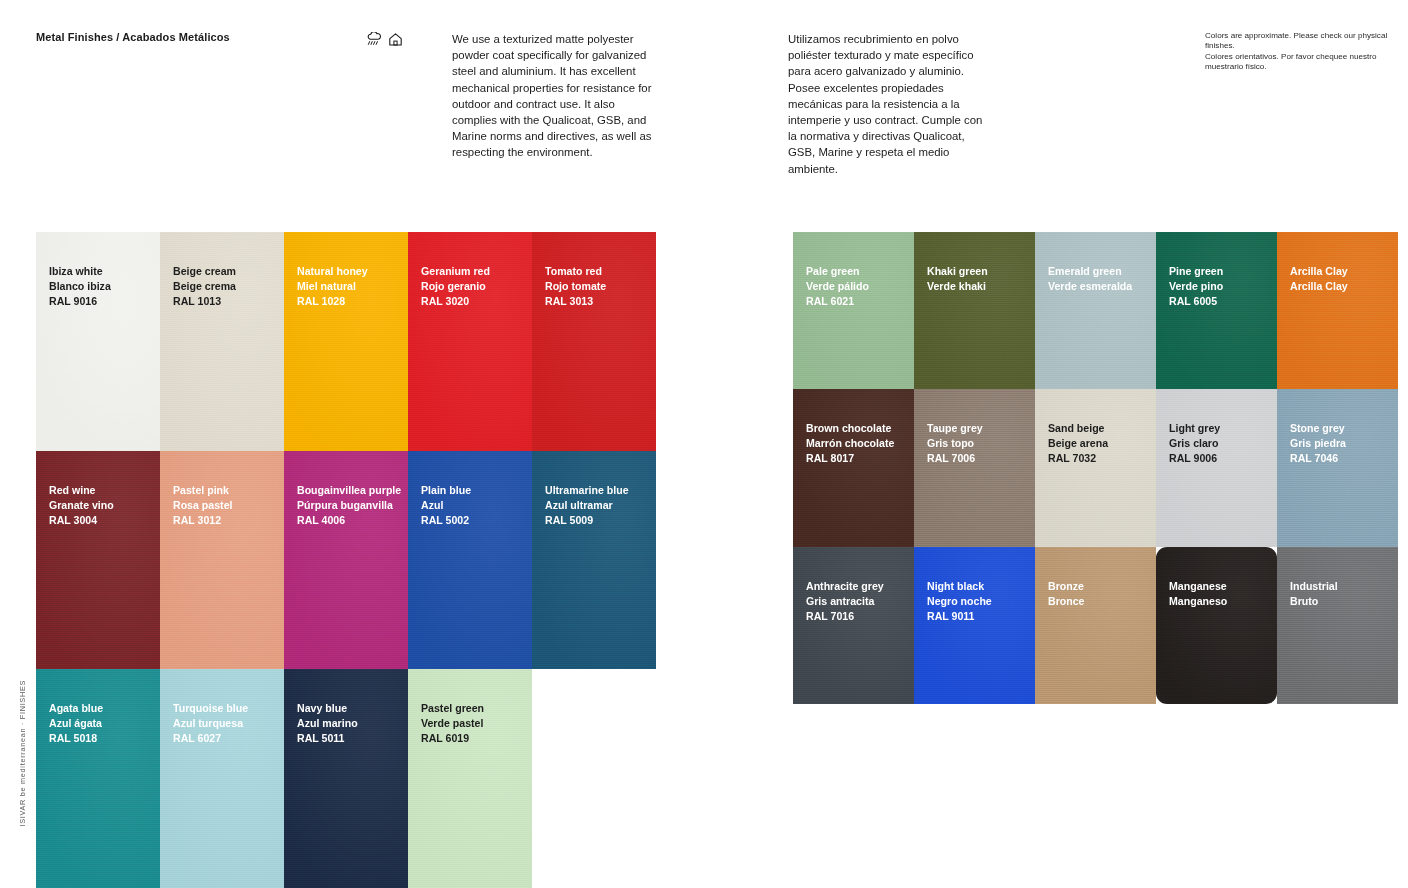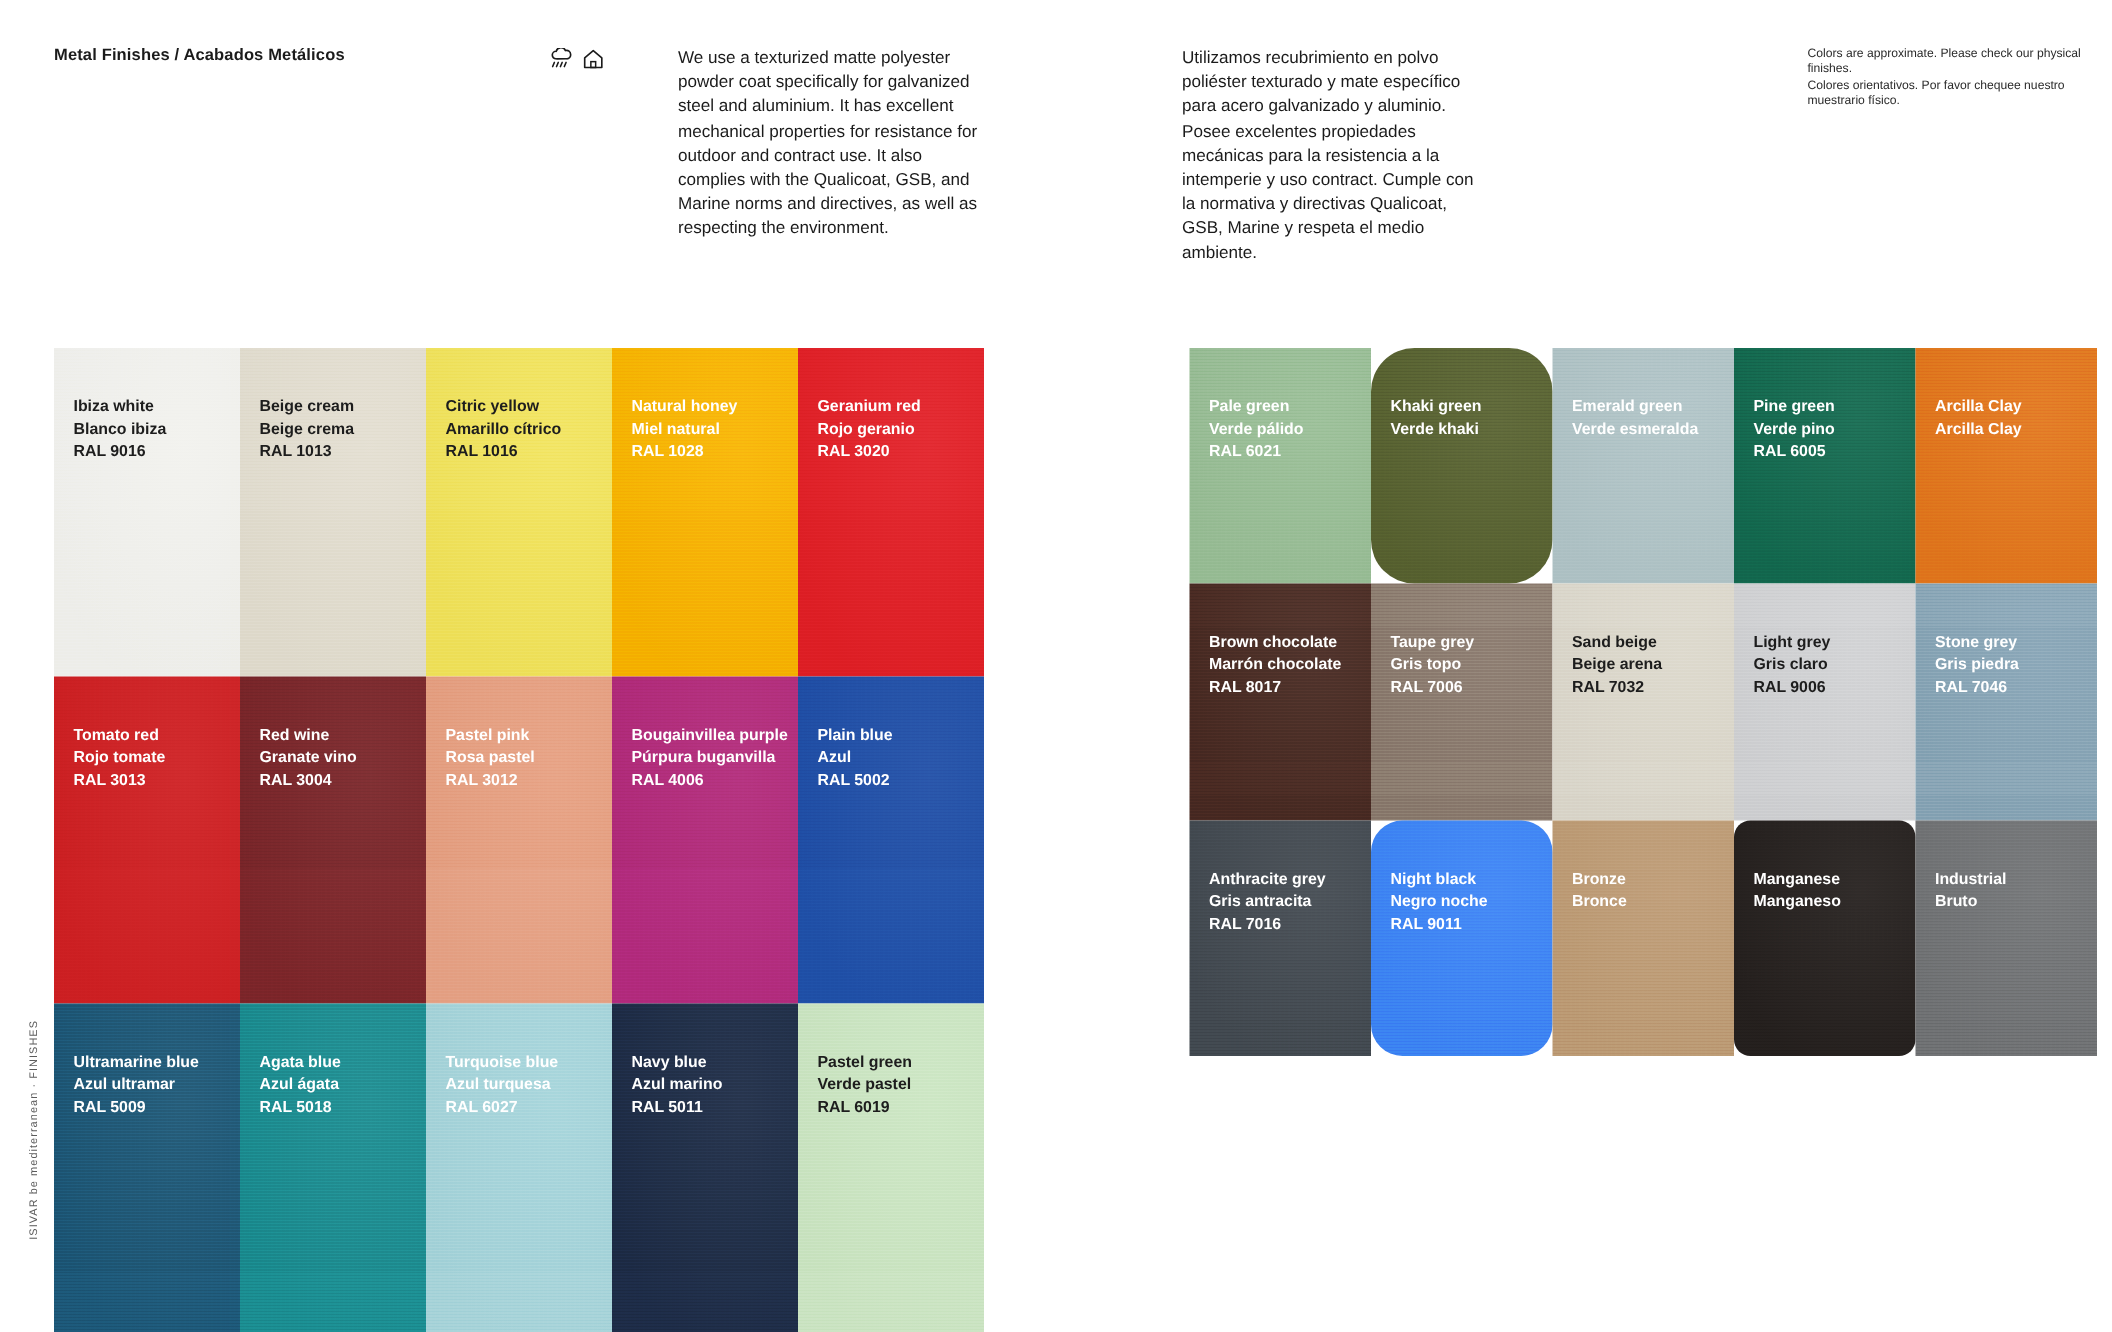--- a/index.html
+++ b/index.html
@@ -187,13 +187,6 @@
           <div class="ral">RAL 1013</div>
         </div>
       </div>
-      <div class="swatch dark-text" style="background: rgb(242, 228, 92);">
-        <div class="swatch-label">
-          <div>Citric yellow</div>
-          <div>Amarillo cítrico</div>
-          <div class="ral">RAL 1016</div>
-        </div>
-      </div>
       <div class="swatch light-text" style="background: rgb(249, 180, 0);">
         <div class="swatch-label">
           <div>Natural honey</div>

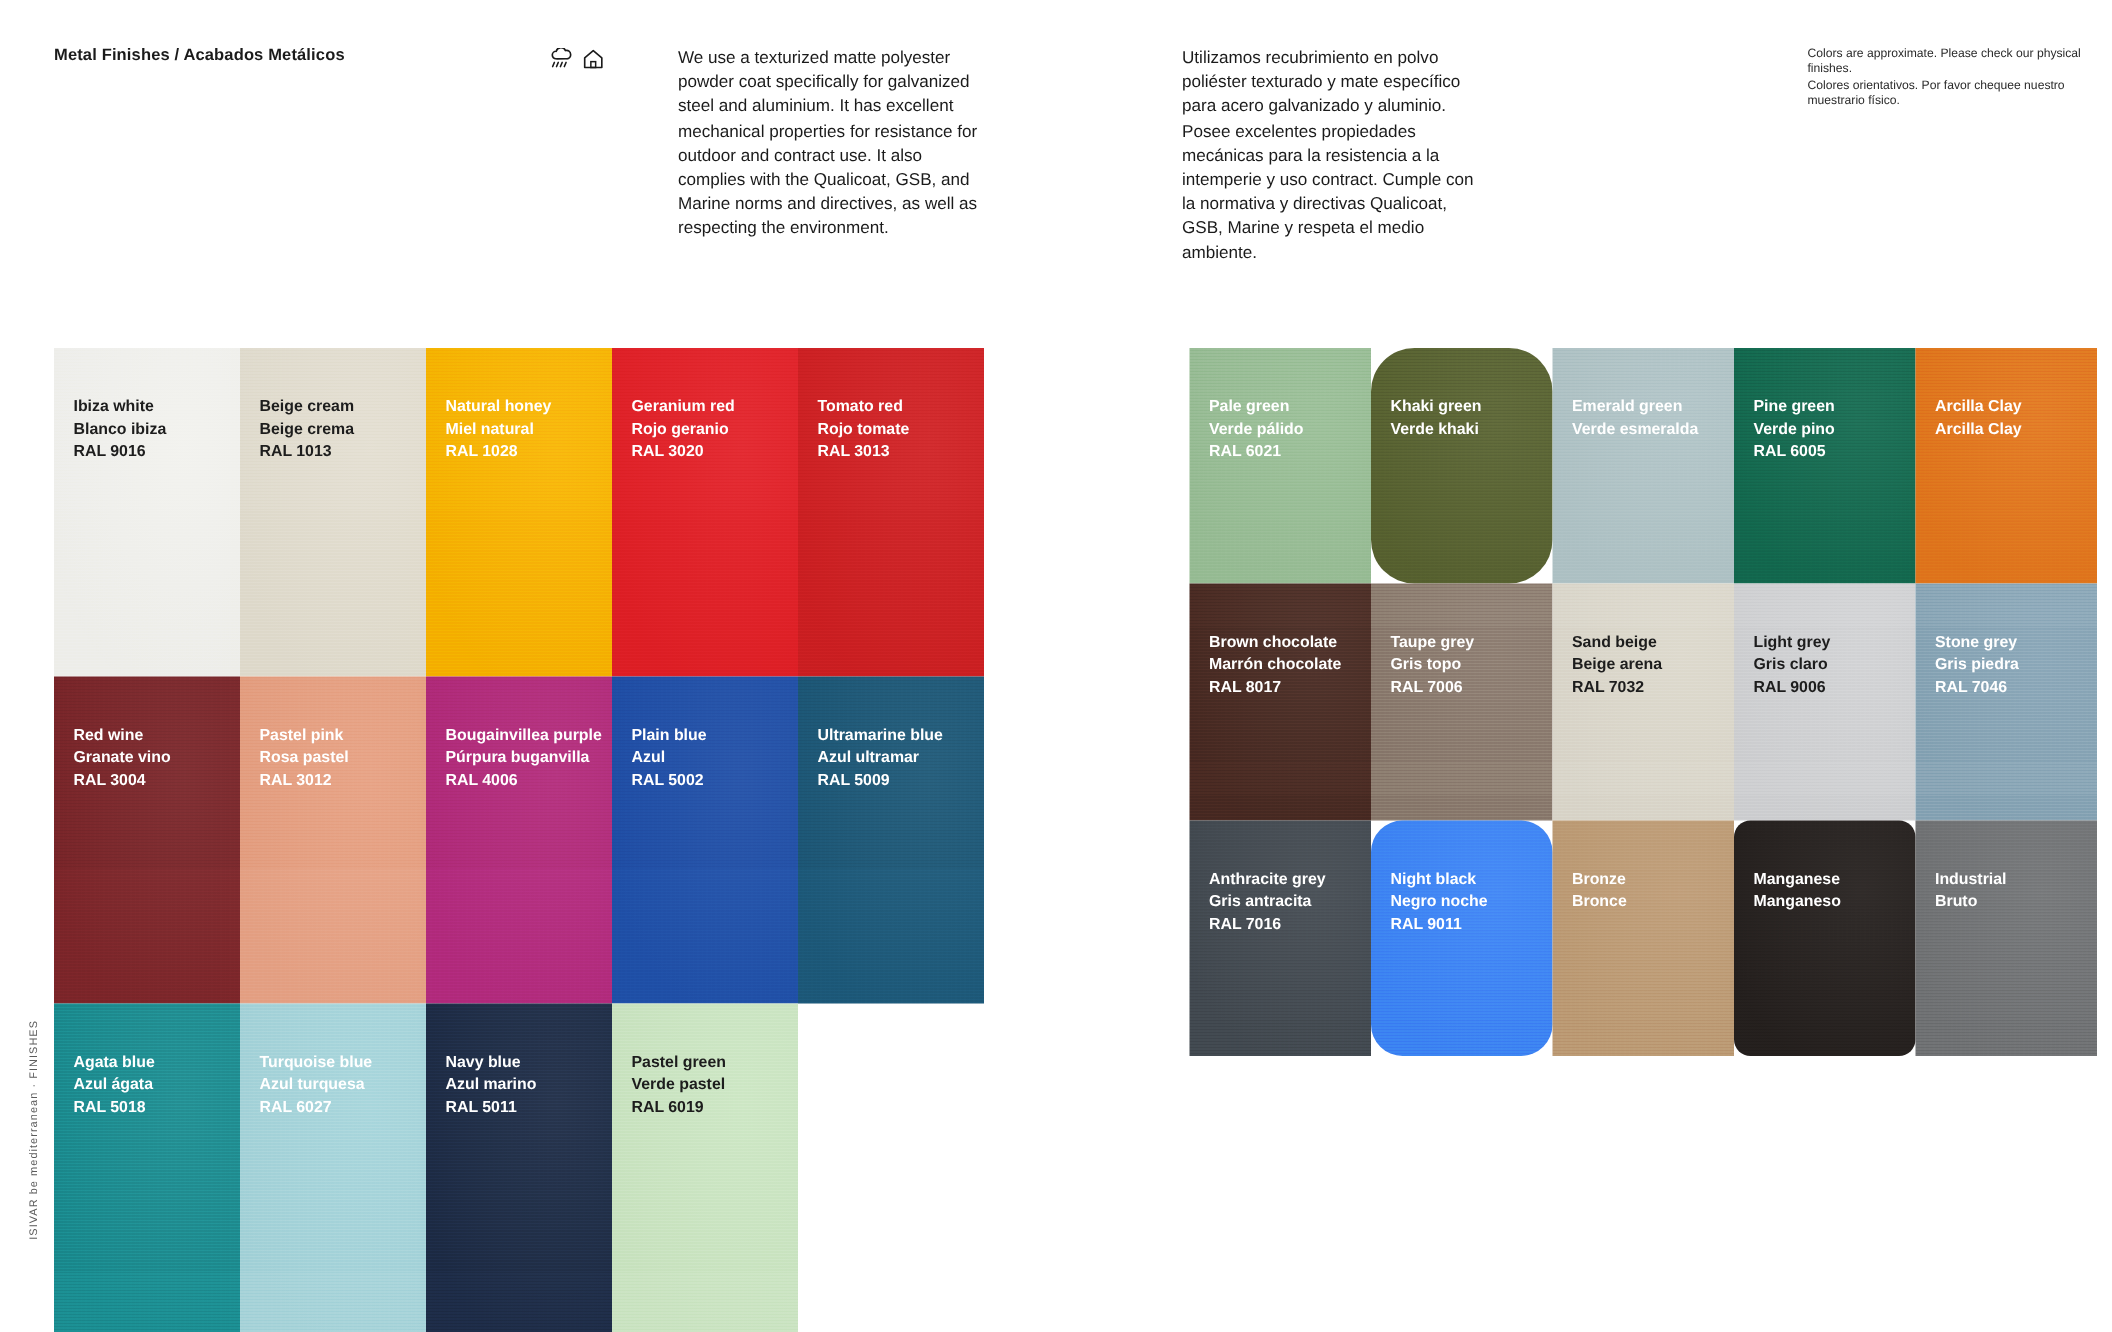--- a/index.html
+++ b/index.html
@@ -280,7 +280,7 @@
           <div class="ral">RAL 6021</div>
         </div>
       </div>
-      <div class="swatch light-text" style="background: rgb(86, 96, 47); border-radius: 29px;">
+      <div class="swatch light-text" style="background: rgb(86, 96, 47);">
         <div class="swatch-label">
           <div>Khaki green</div>
           <div>Verde khaki</div>

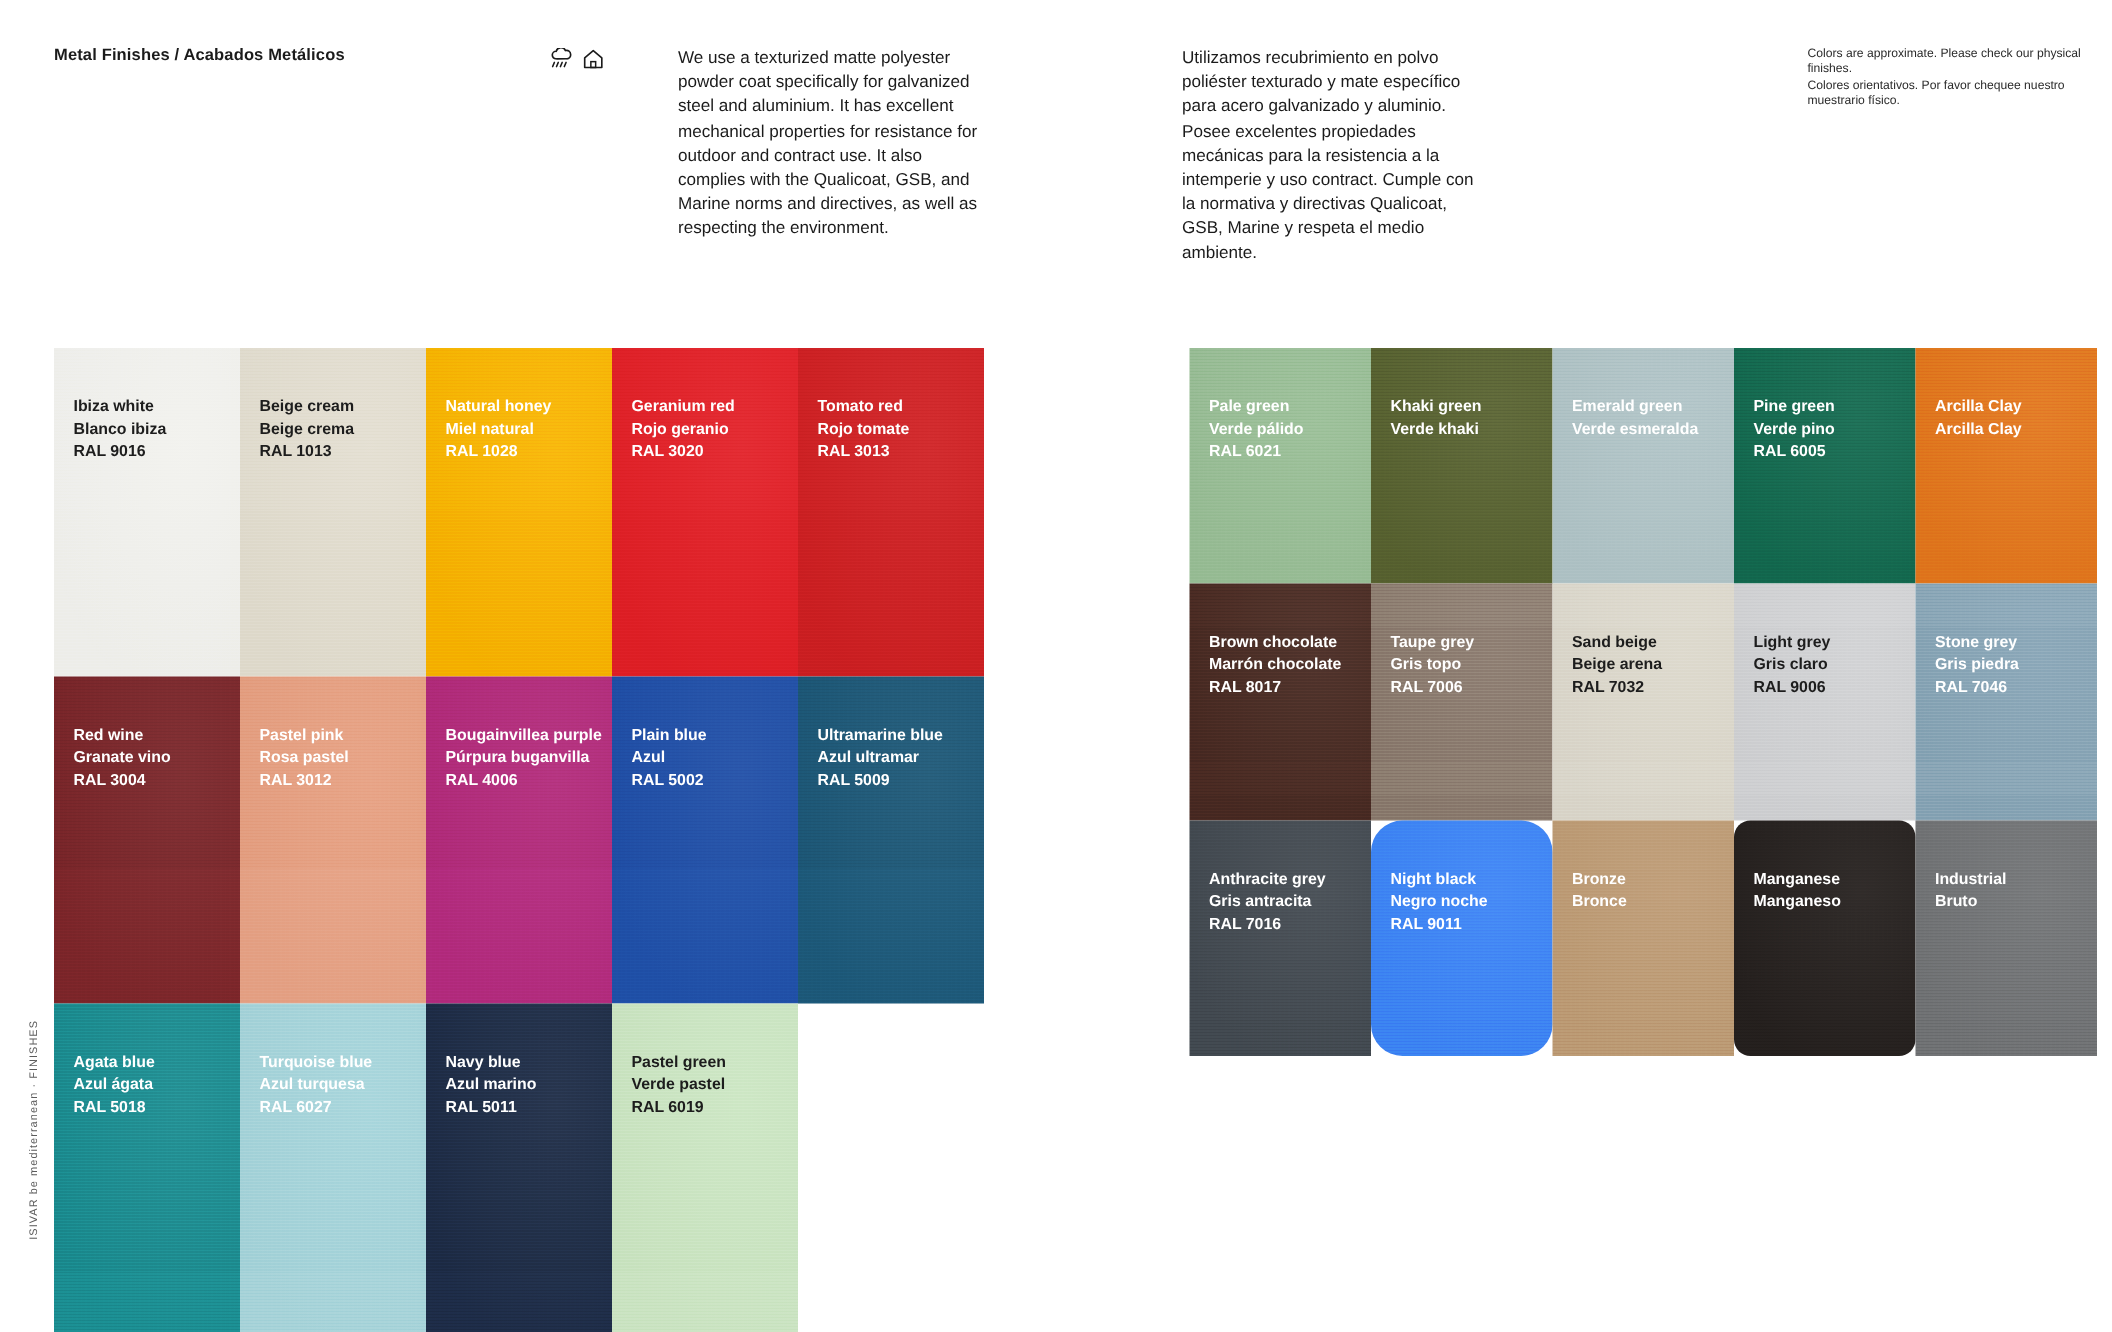--- a/index.html
+++ b/index.html
@@ -347,7 +347,7 @@
           <div class="ral">RAL 7016</div>
         </div>
       </div>
-      <div class="swatch light-text" style="background: #3b82f6; border-radius: 21px;">
+      <div class="swatch light-text" style="background: #1d4ed8;">
         <div class="swatch-label">
           <div>Night black</div>
           <div>Negro noche</div>

